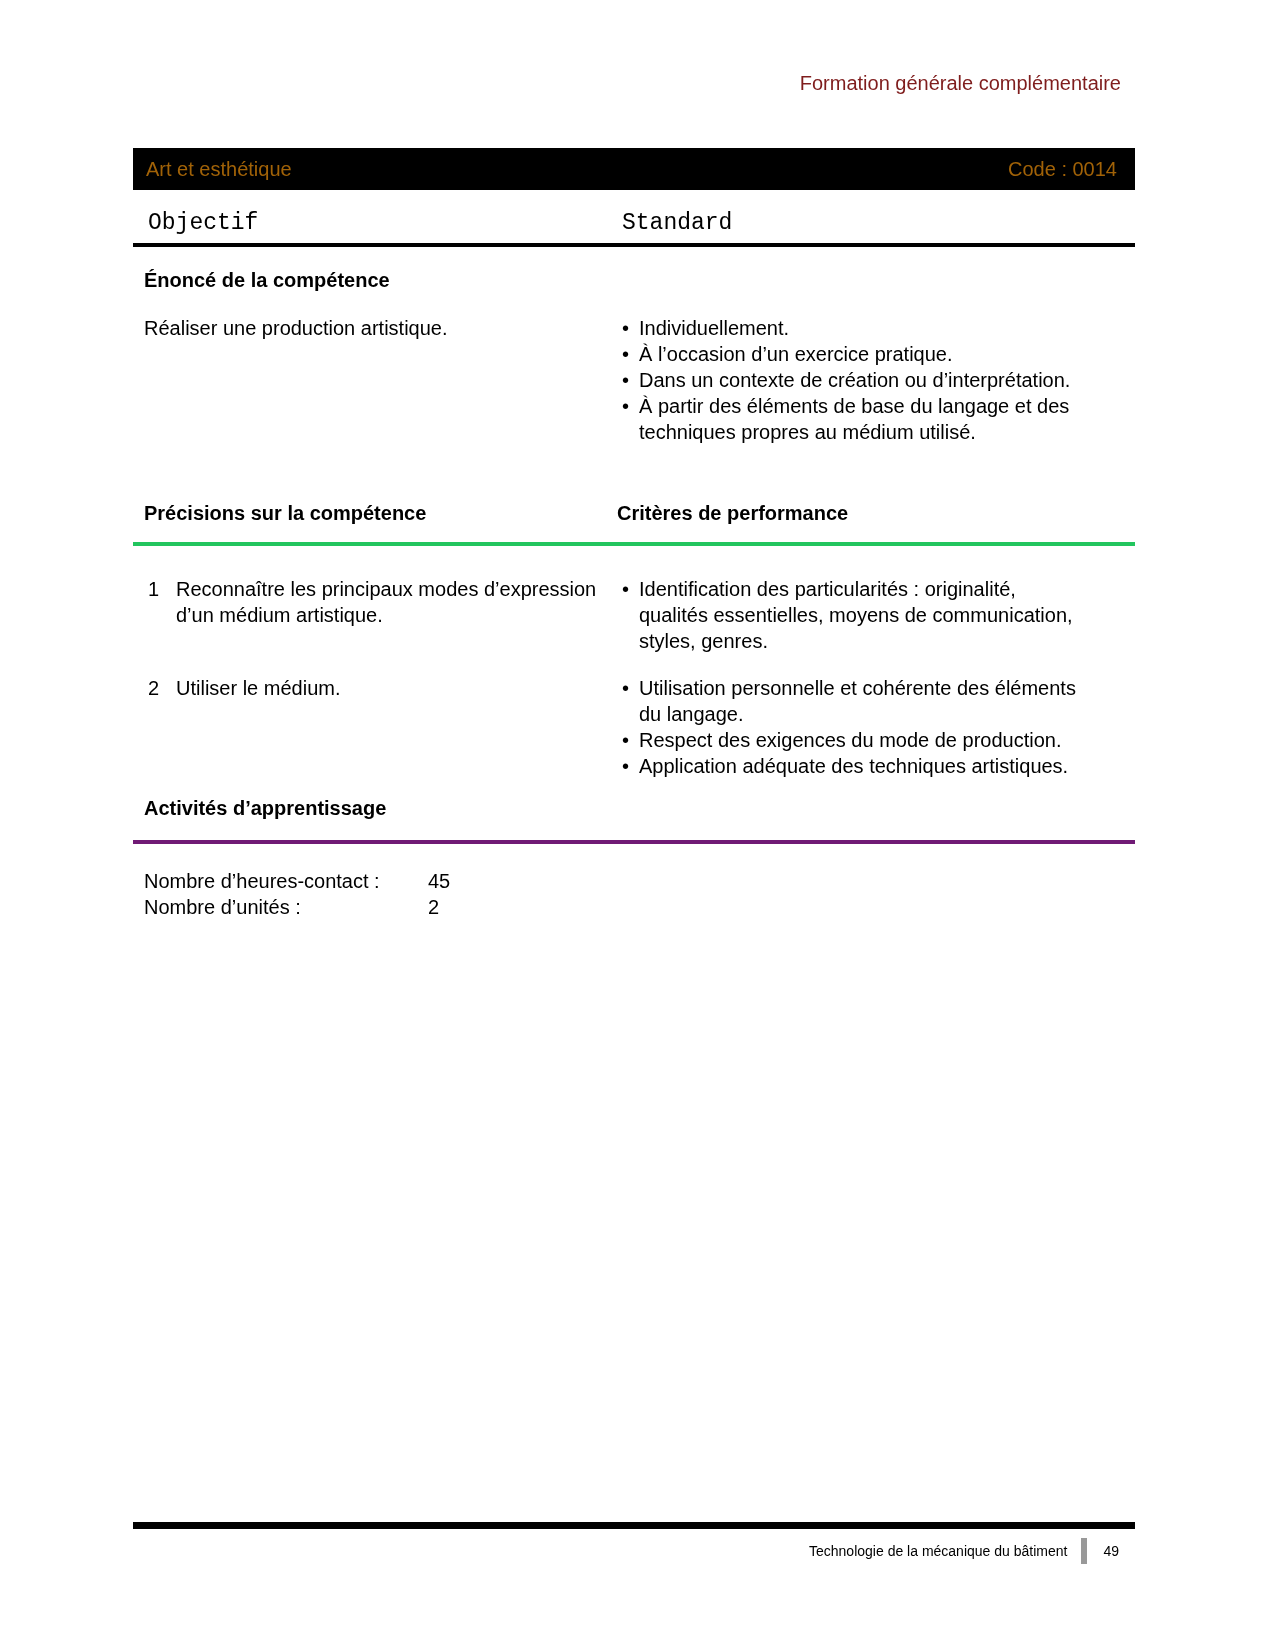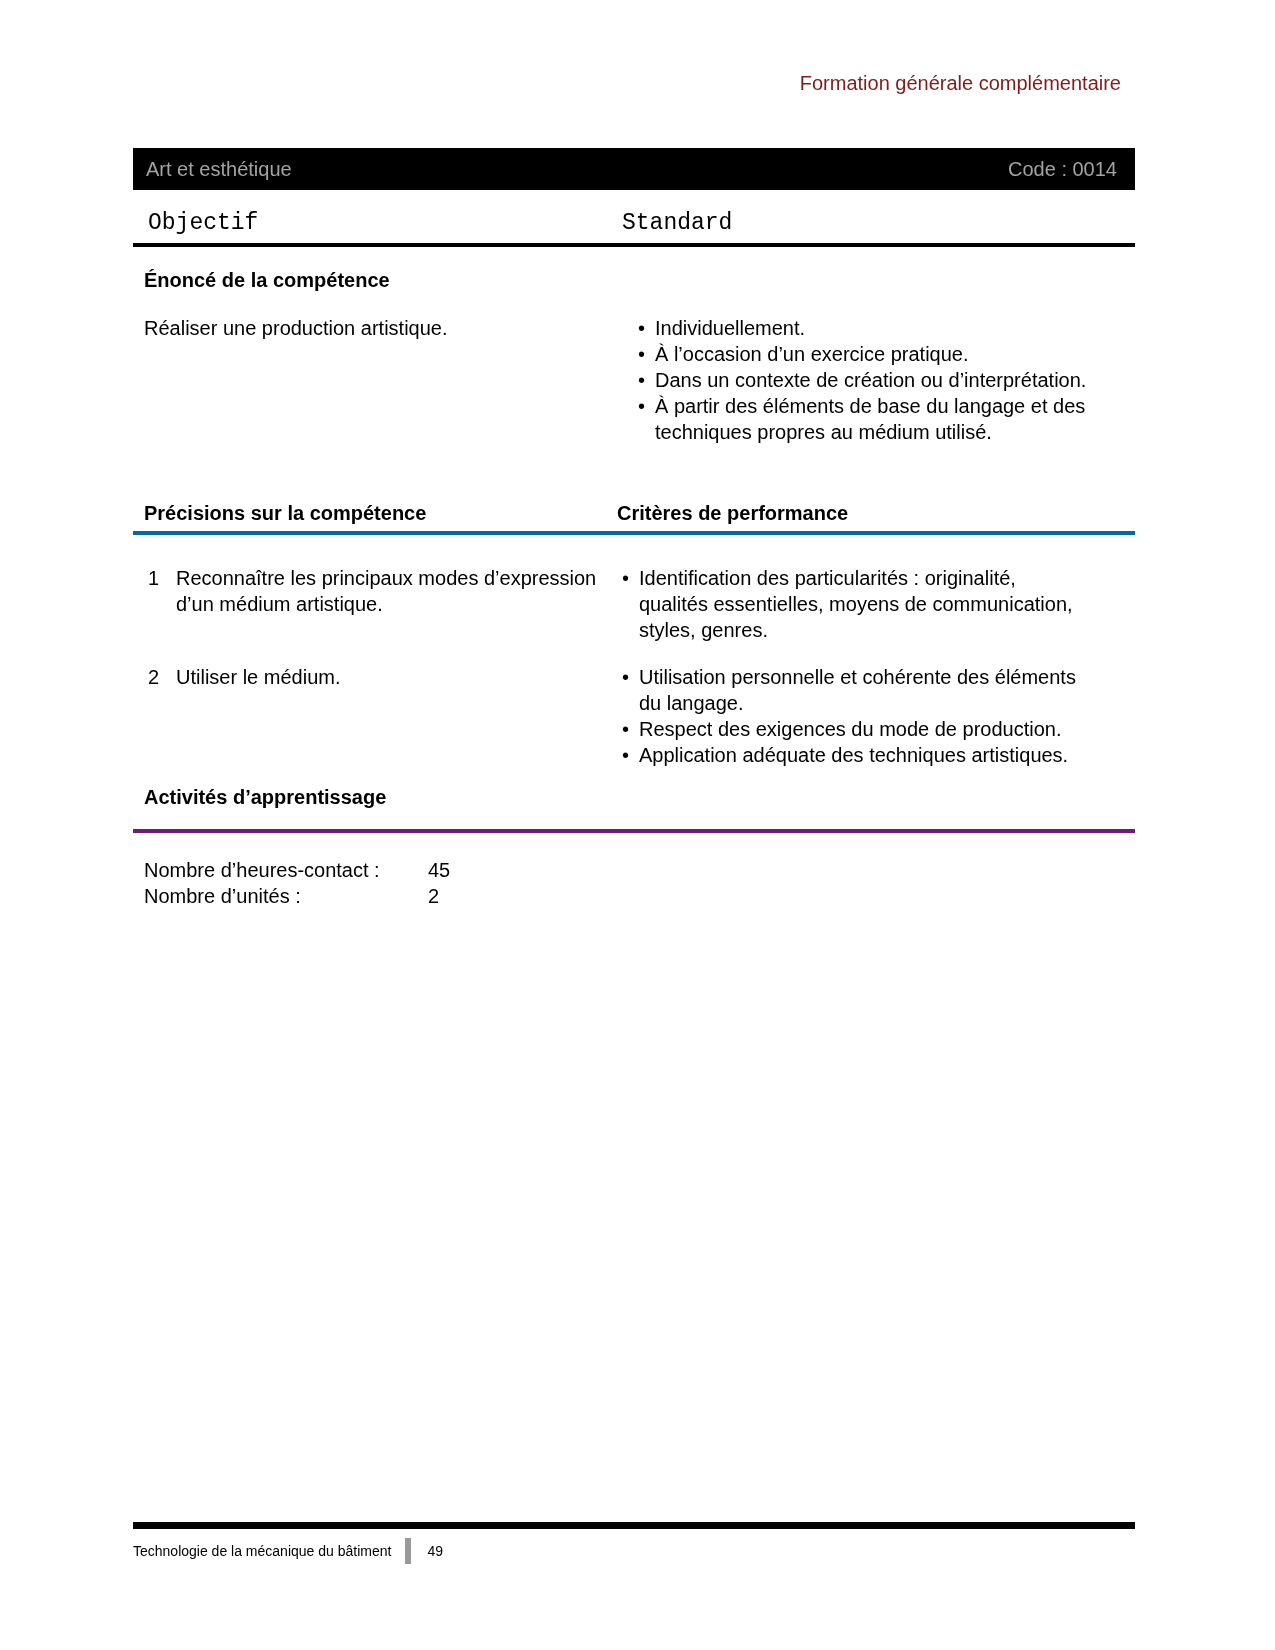--- a/index.html
+++ b/index.html
@@ -28,7 +28,7 @@
   }
   .title-bar {
     background: #000;
-    color: #a3a3a3;
+    color: #a16207;
     height: 42px;
     display: flex;
     align-items: center;

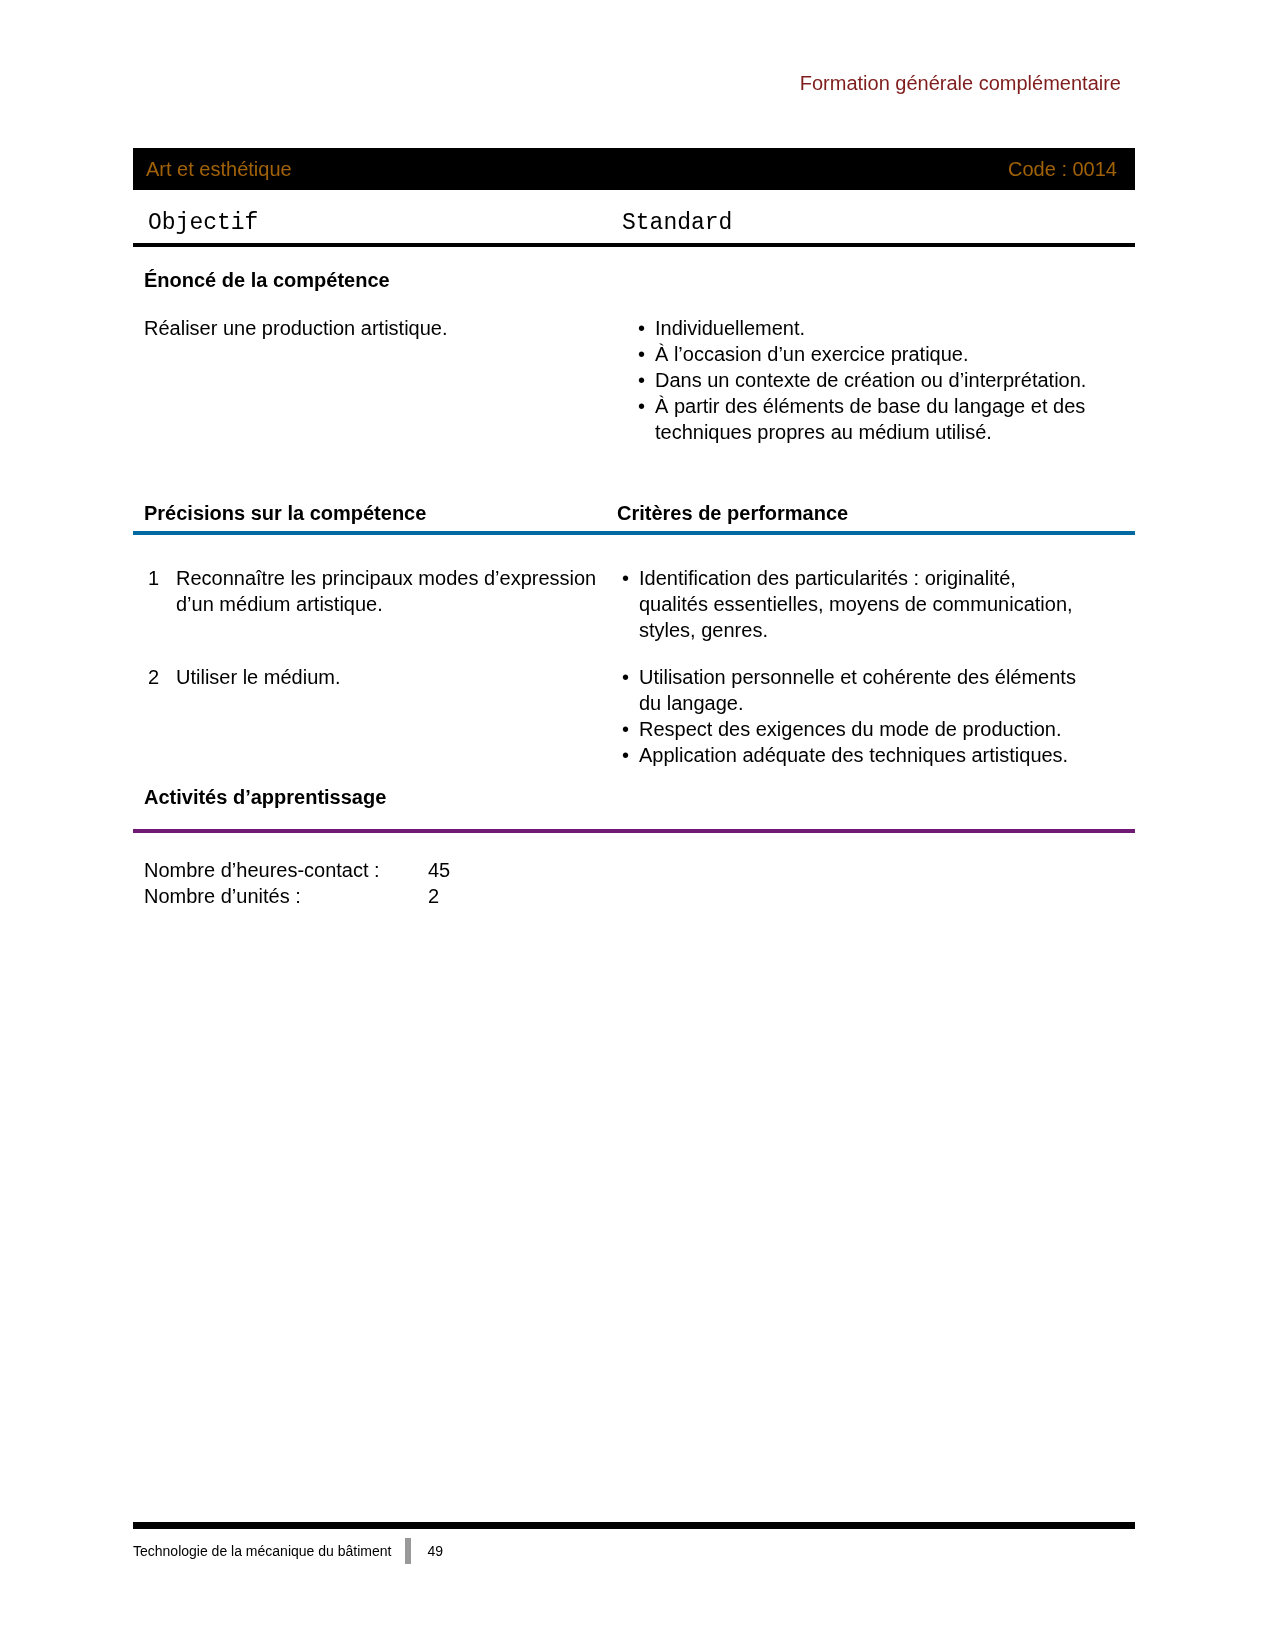--- a/index.html
+++ b/index.html
@@ -61,7 +61,7 @@
     border-bottom: 4px solid #0369a1;
   }
   .heads-b .sec-head.l { padding-left: 11px; }
-  .body-a { margin-top: 22px; gap: 16px; }
+  .body-a { margin-top: 22px; }
   .statement { margin: 0; padding-left: 11px; }
   ul.bullets {
     list-style: none;

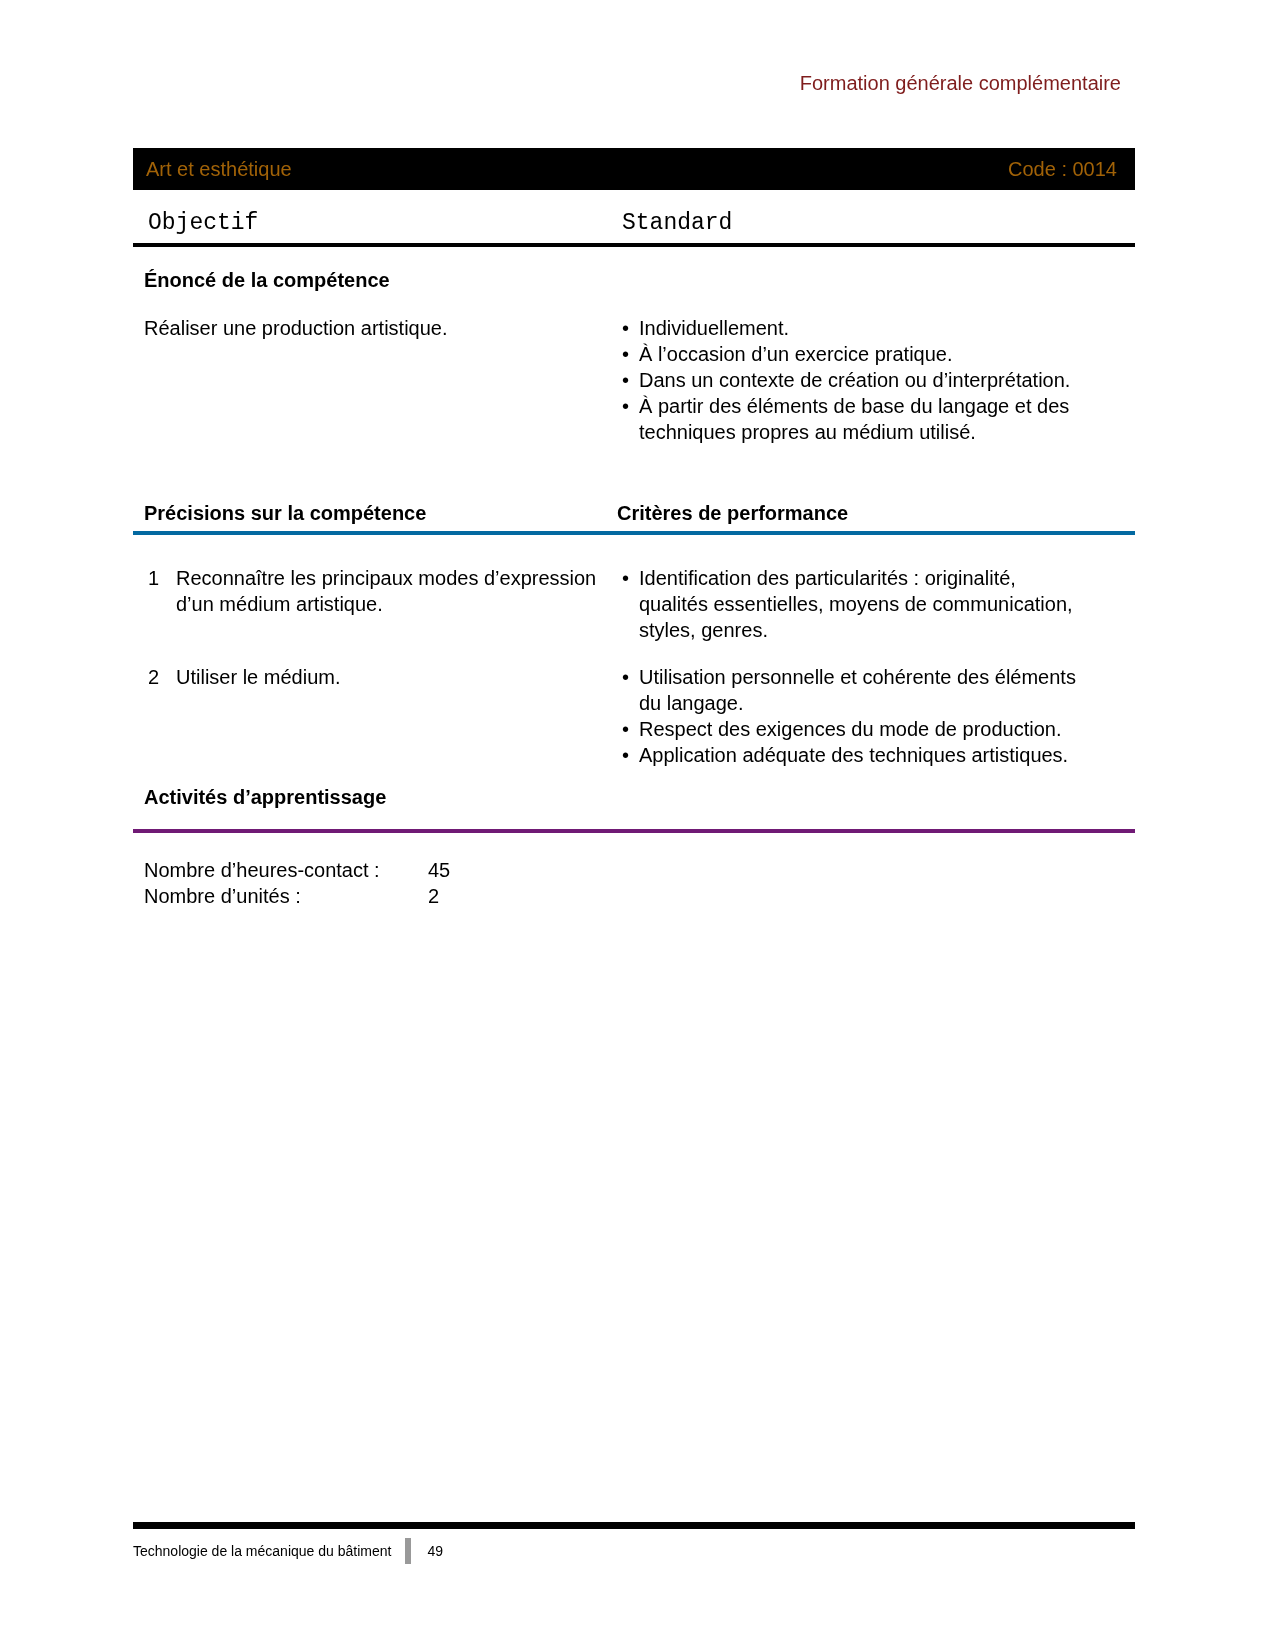--- a/index.html
+++ b/index.html
@@ -57,8 +57,8 @@
   .heads-a .sec-head.l { padding-left: 11px; }
   .heads-b {
     margin-top: 55px;
-    padding-bottom: 5px;
-    border-bottom: 4px solid #0369a1;
+    padding-bottom: 16px;
+    border-bottom: 4px solid #22c55e;
   }
   .heads-b .sec-head.l { padding-left: 11px; }
   .body-a { margin-top: 22px; }

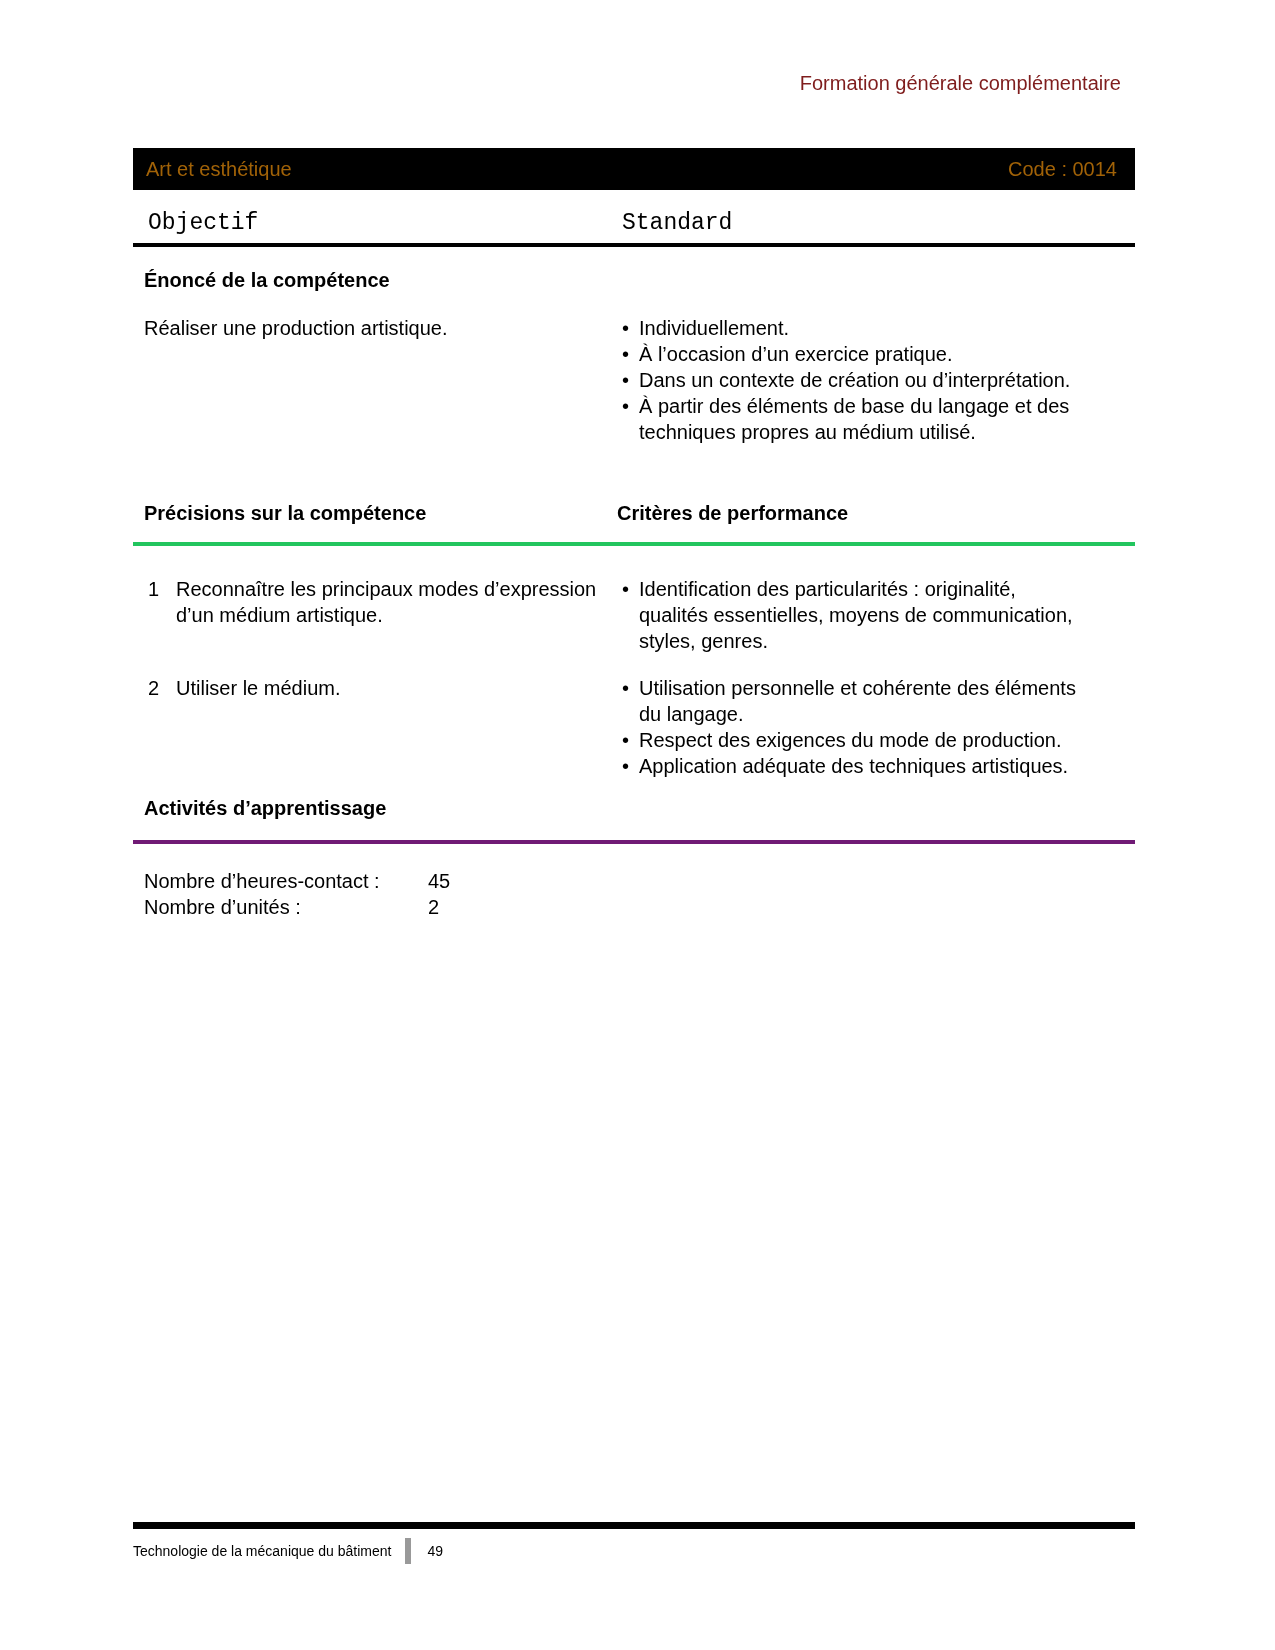--- a/index.html
+++ b/index.html
@@ -106,6 +106,7 @@
   .footer-bar { height: 7px; background: #000; }
   .footer-line {
     display: flex;
+    justify-content: flex-end;
     align-items: center;
     margin-top: 9px;
     padding-right: 16px;

